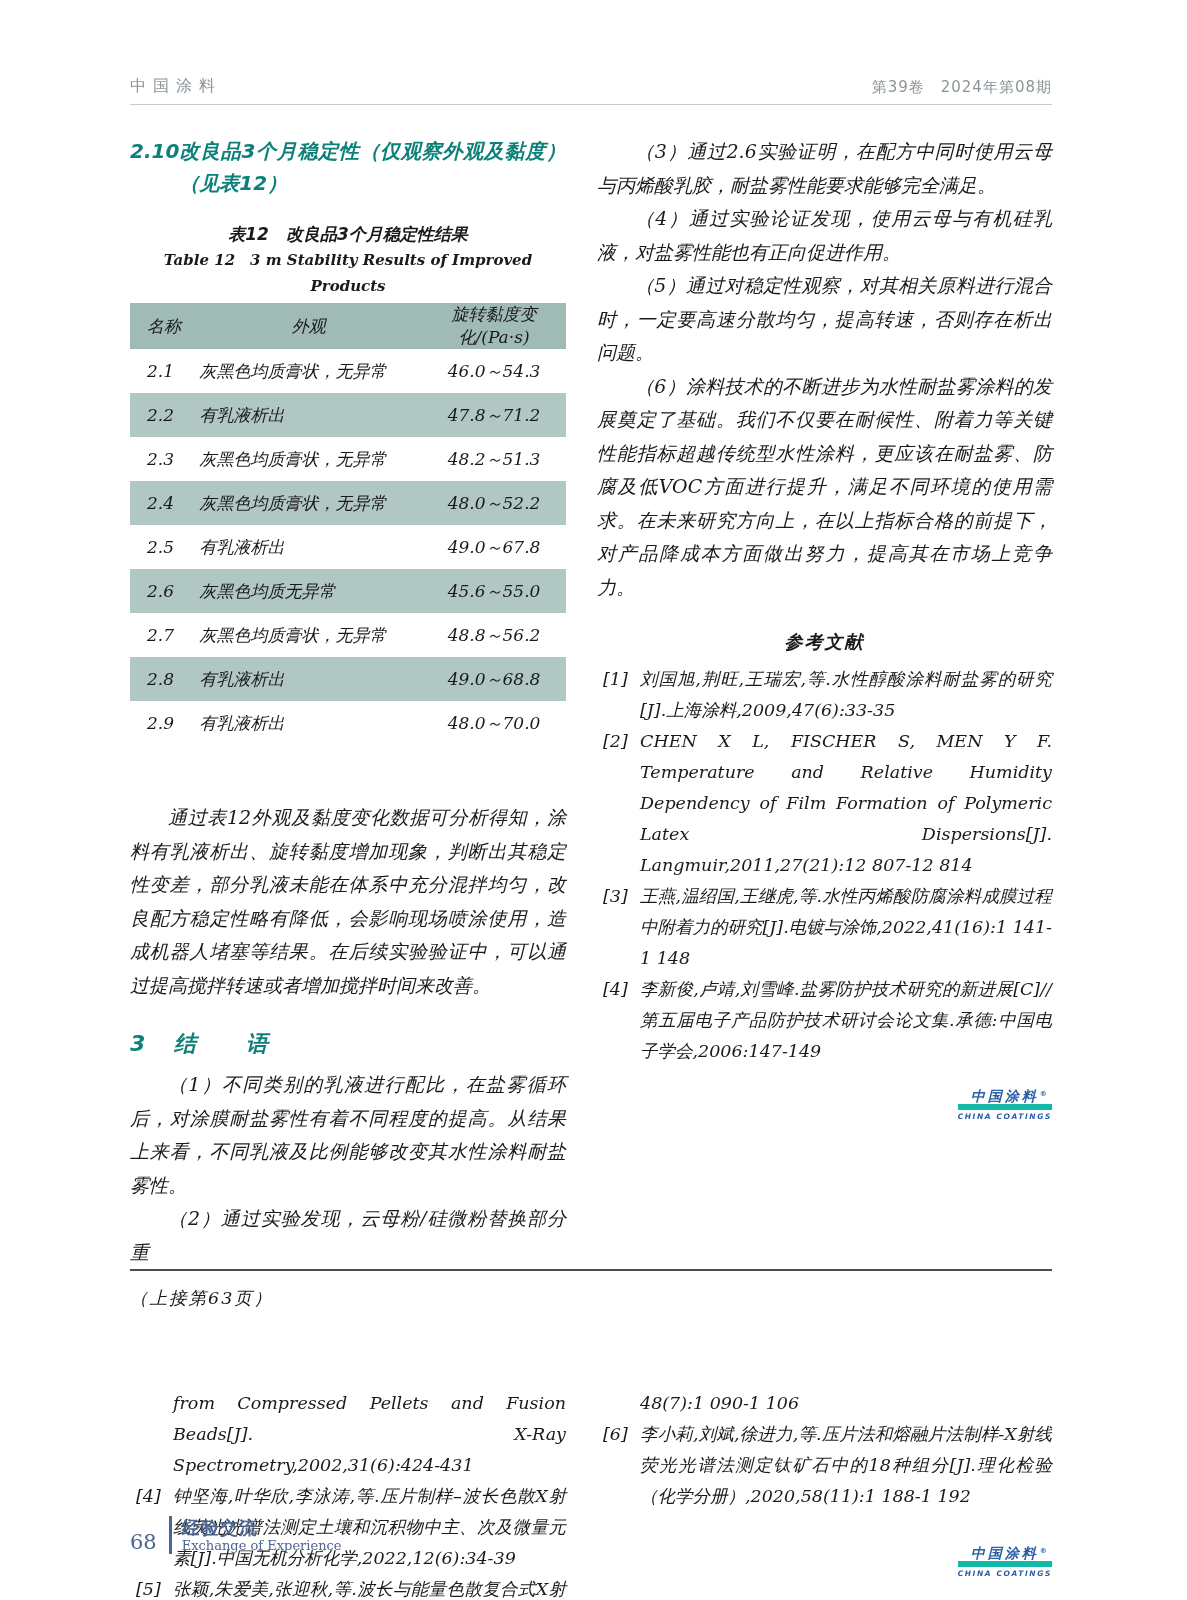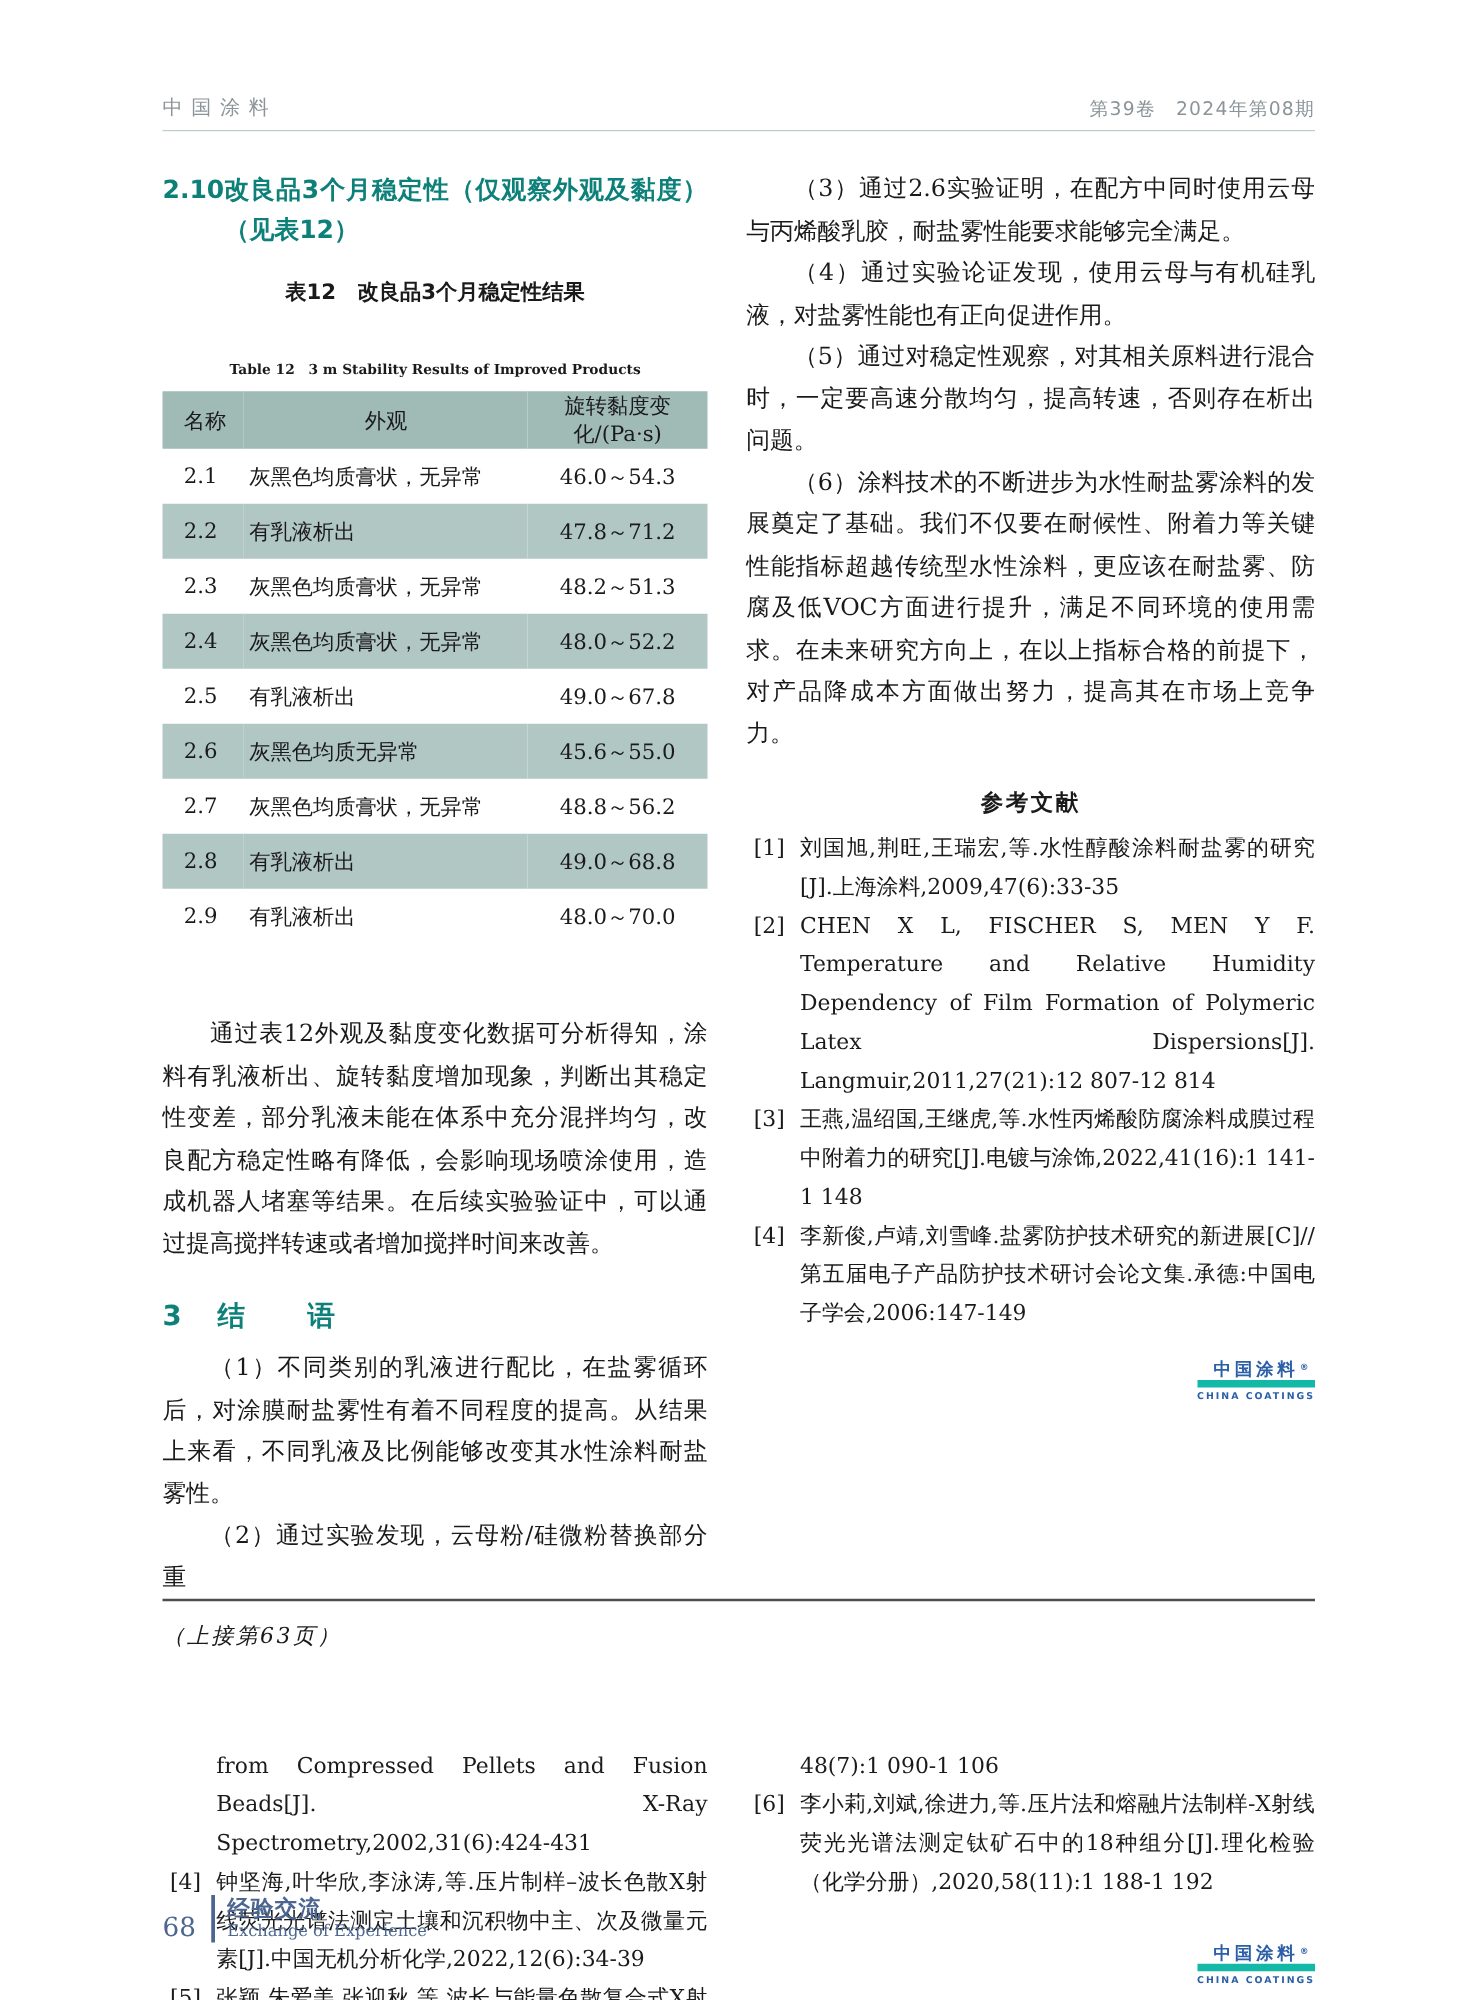--- a/index.html
+++ b/index.html
@@ -21,7 +21,7 @@
   .issue-info  { font-family:"DejaVu Sans","Liberation Sans",sans-serif; font-size:15px; letter-spacing:1px; color:#8b9498; }
 
   
-  .columns { display:flex; gap:31px; margin-top:30px; }
+  .columns { display:flex; gap:31px; margin-top:30px;font-style:italic; }
   .columns.top { min-height:943px; }
   .col { flex:1 1 0; }
   .col.left  { max-width:436px; }

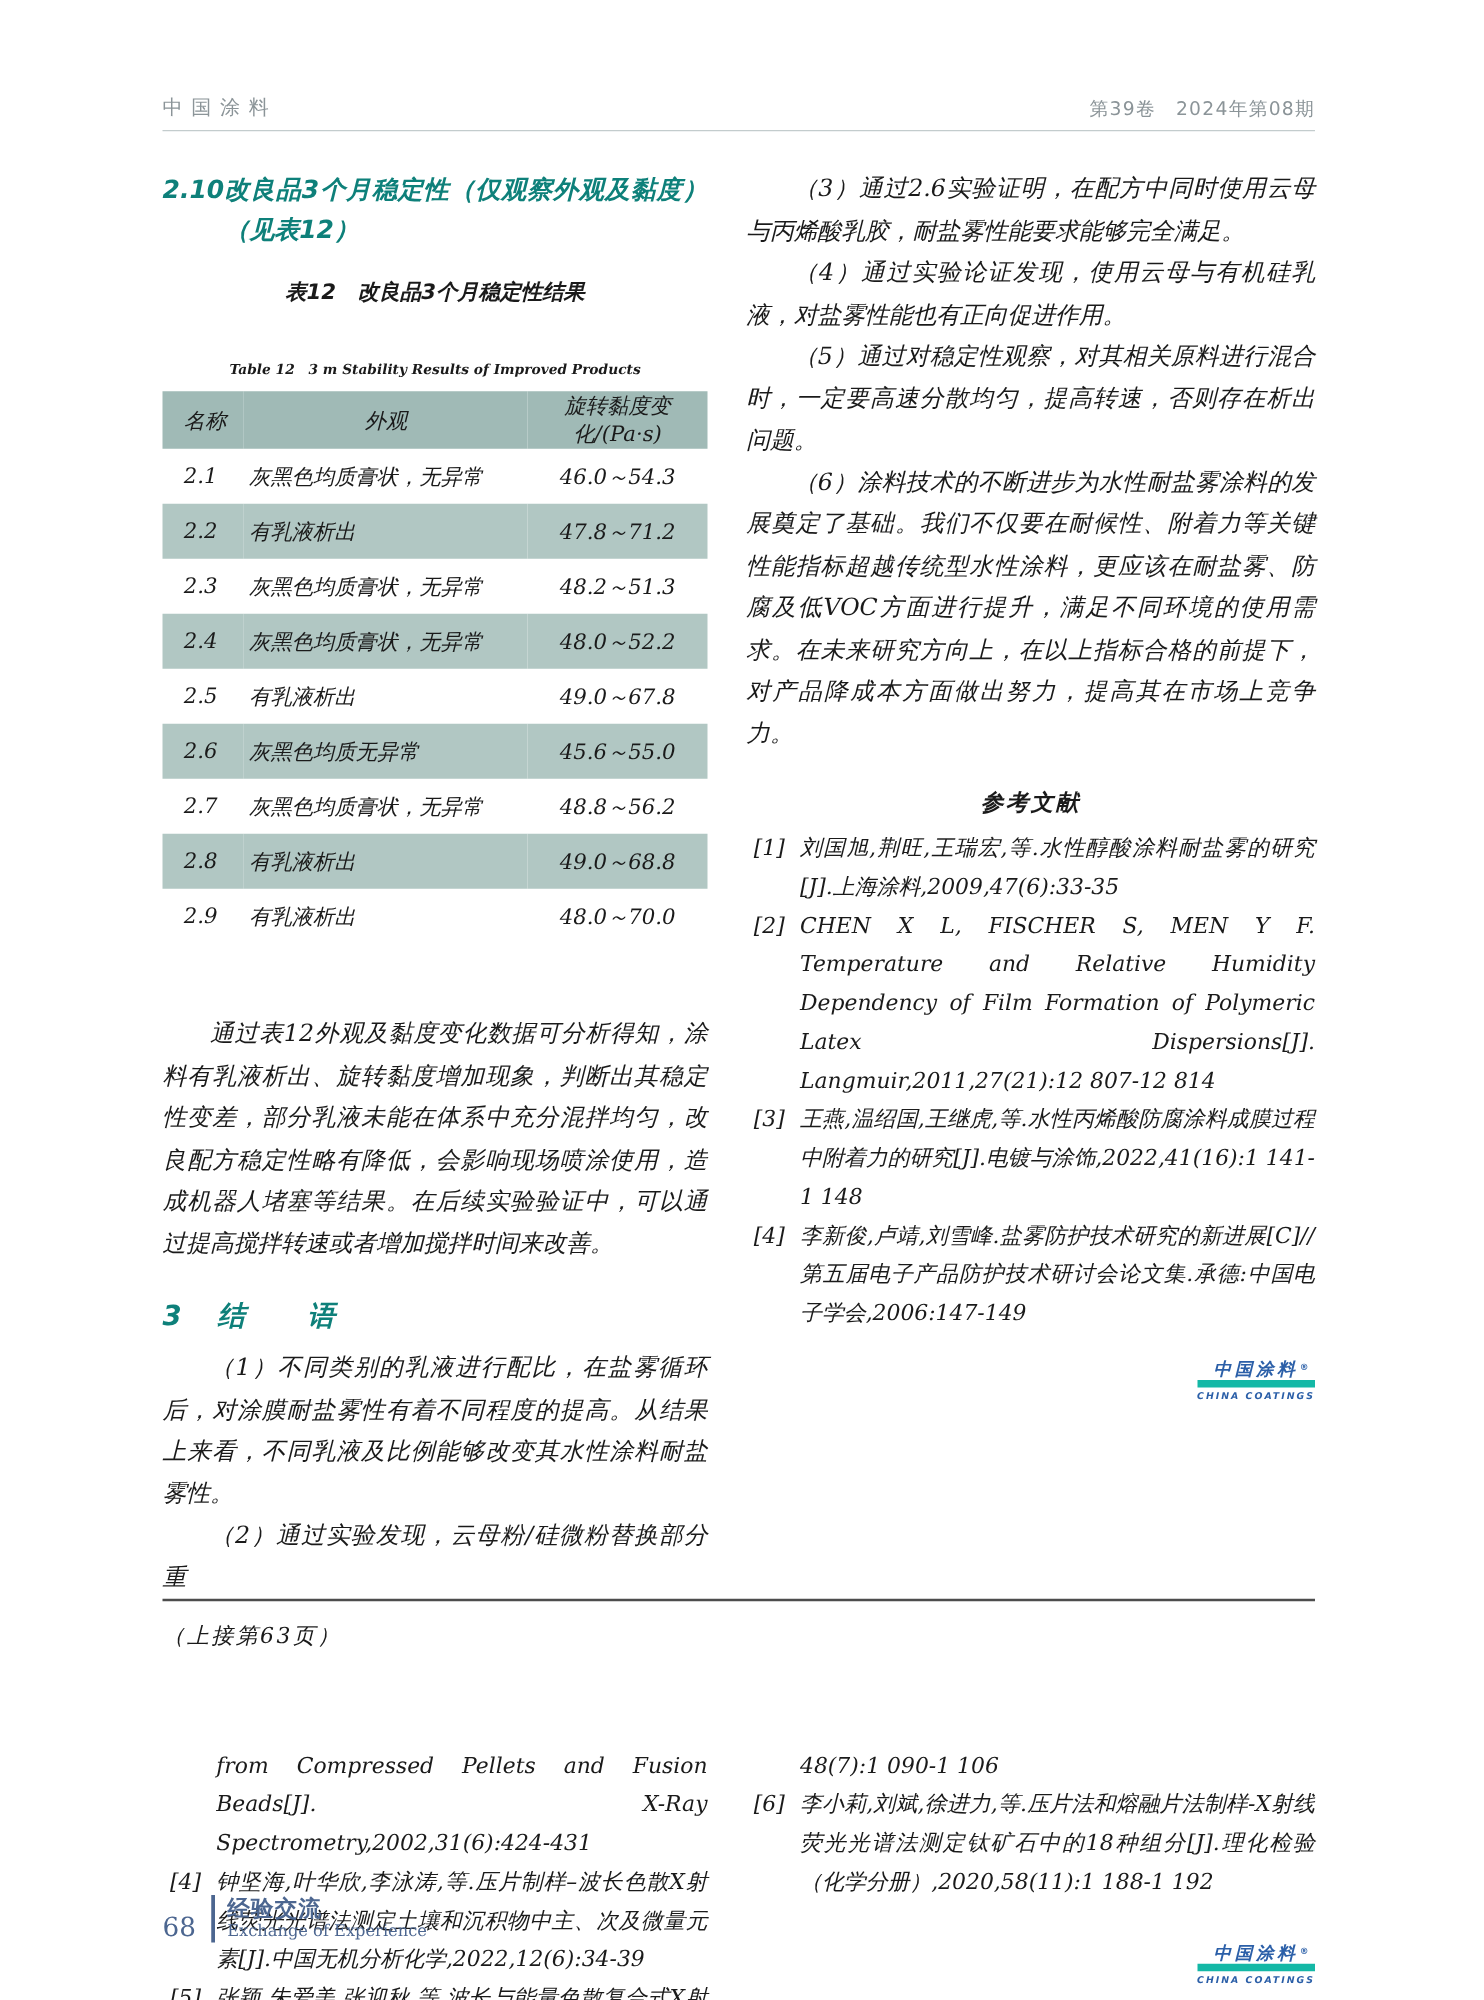--- a/index.html
+++ b/index.html
@@ -43,7 +43,7 @@
   
   .table-caption { margin-top:22px; text-align:center; }
   .cap-zh { font-family:"DejaVu Sans","Liberation Sans",sans-serif; font-weight:bold; font-size:17px; line-height:26px; }
-  .cap-en { font-family:"DejaVu Serif","Liberation Serif",serif; font-weight:bold; font-size:11px; line-height:26px;margin-top:36px; }
+  .cap-en { font-family:"DejaVu Serif","Liberation Serif",serif; font-weight:bold; font-size:15px; line-height:26px; }
 
   
   table.data-table { width:100%; border-collapse:collapse; margin-top:4px; font-size:17px; }

